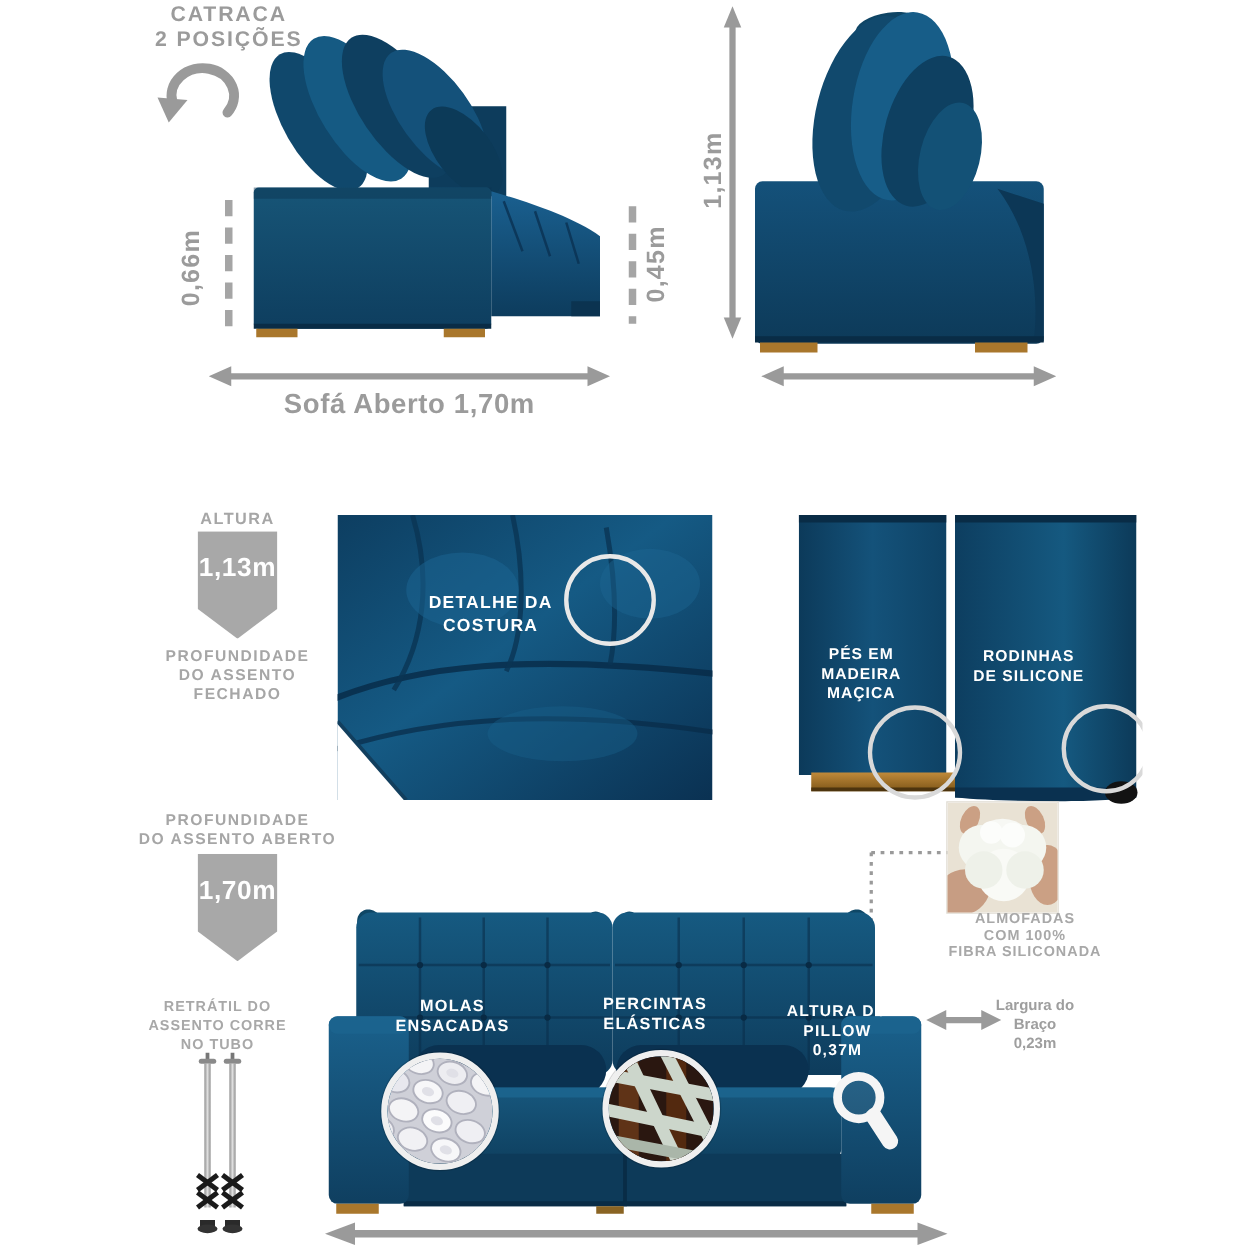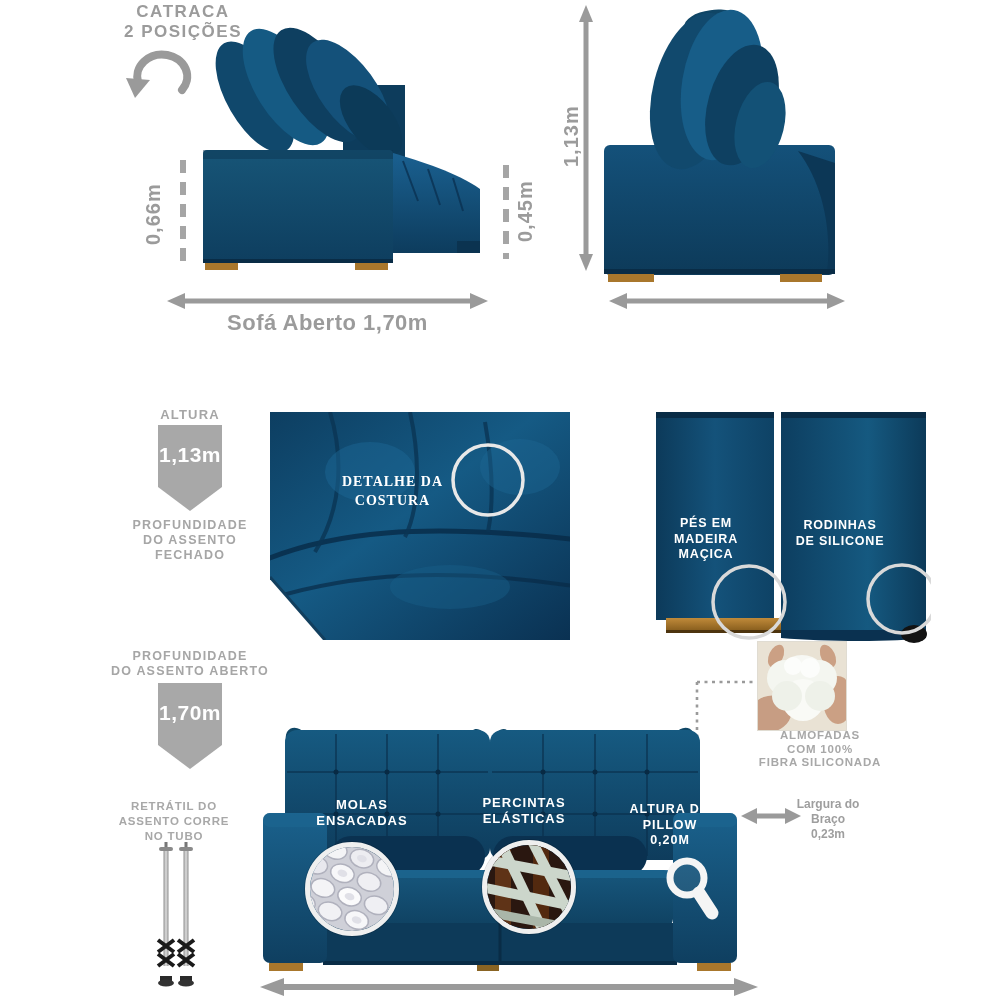--- a/index.html
+++ b/index.html
@@ -126,7 +126,7 @@
     <span>1,70m</span>
   </div>
 
-  <div class="abs" style="left:270px;top:412px;width:300px;height:228px;font-family:Liberation Serif, serif;">
+  <div class="abs" style="left:270px;top:412px;width:300px;height:228px;">
     <svg width="300" height="228" viewBox="0 0 300 228">
       <defs>
         <linearGradient id="gDetail" x1="0" y1="0" x2="1" y2="1">

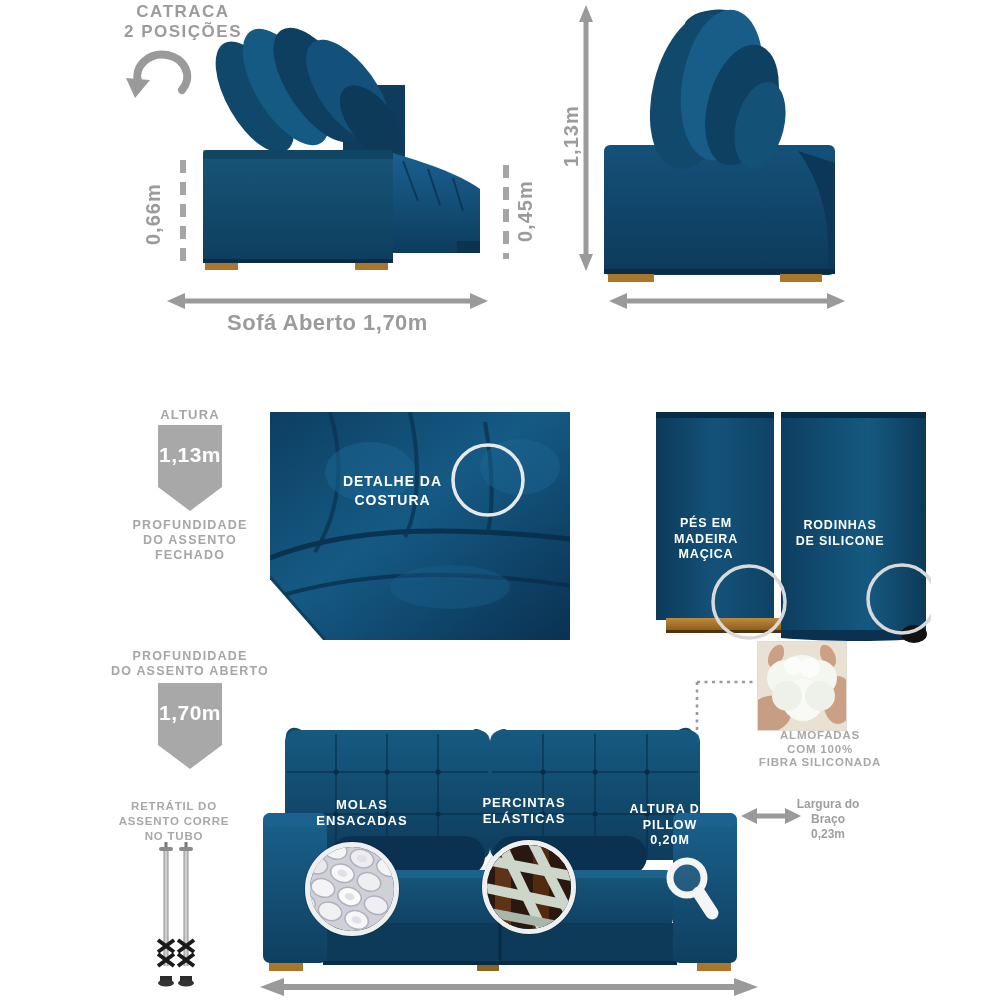--- a/index.html
+++ b/index.html
@@ -152,7 +152,7 @@
     </div>
   </div>
 
-  <div class="abs" style="left:616px;top:410px;width:275px;height:240px;padding-left:40px;">
+  <div class="abs" style="left:599px;top:410px;width:275px;height:240px;padding-left:40px;">
     <svg width="275" height="240" viewBox="0 0 275 240">
       <defs>
         <linearGradient id="gLegL" x1="0" y1="0" x2="1" y2="0">

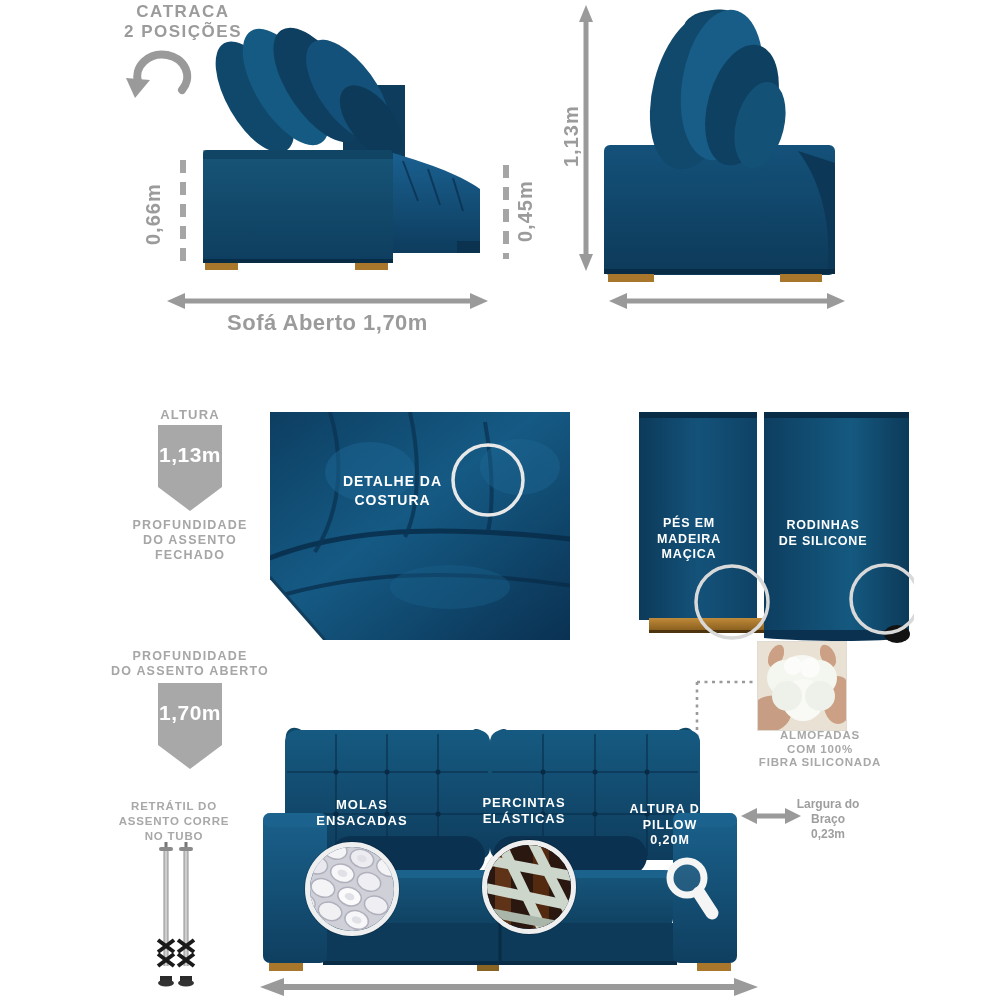--- a/index.html
+++ b/index.html
@@ -349,7 +349,7 @@
   <div class="abs photo-text" style="left:628px;top:802px;width:84px;font-size:12.5px;line-height:15.5px;">
     <div>ALTURA DO</div>
     <div>PILLOW</div>
-    <div>0,20M</div>
+    <div>0,37M</div>
   </div>
 
   <div class="abs circle-callout" style="left:305px;top:842px;width:84px;height:84px;">

